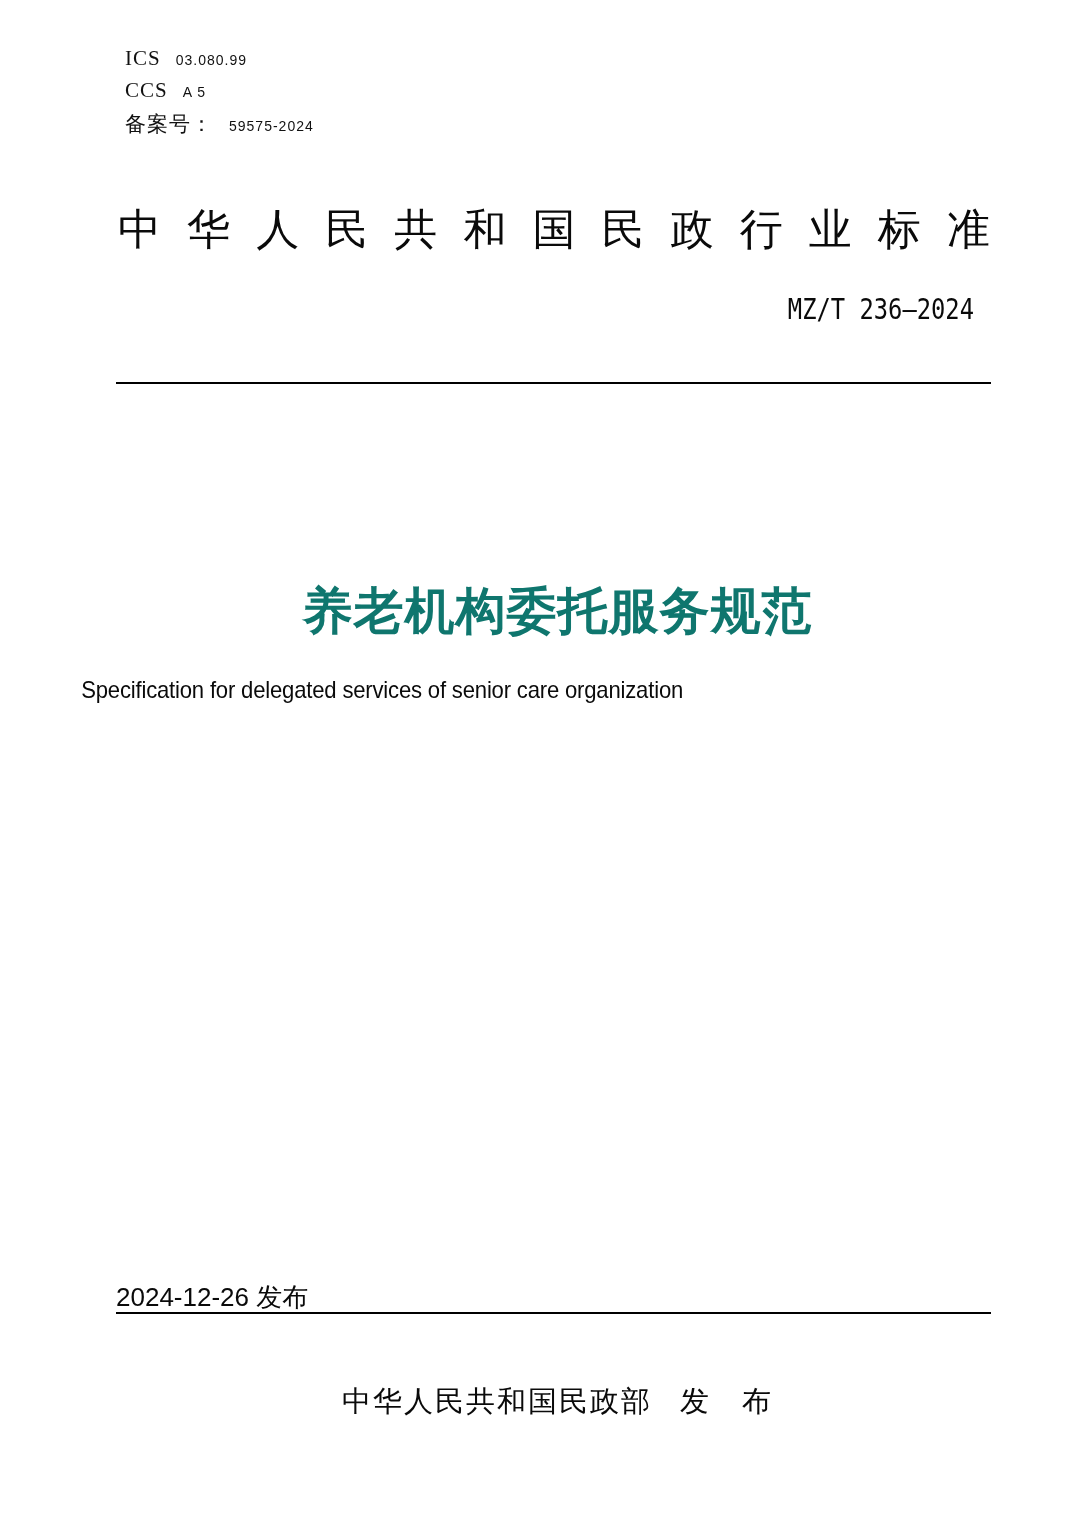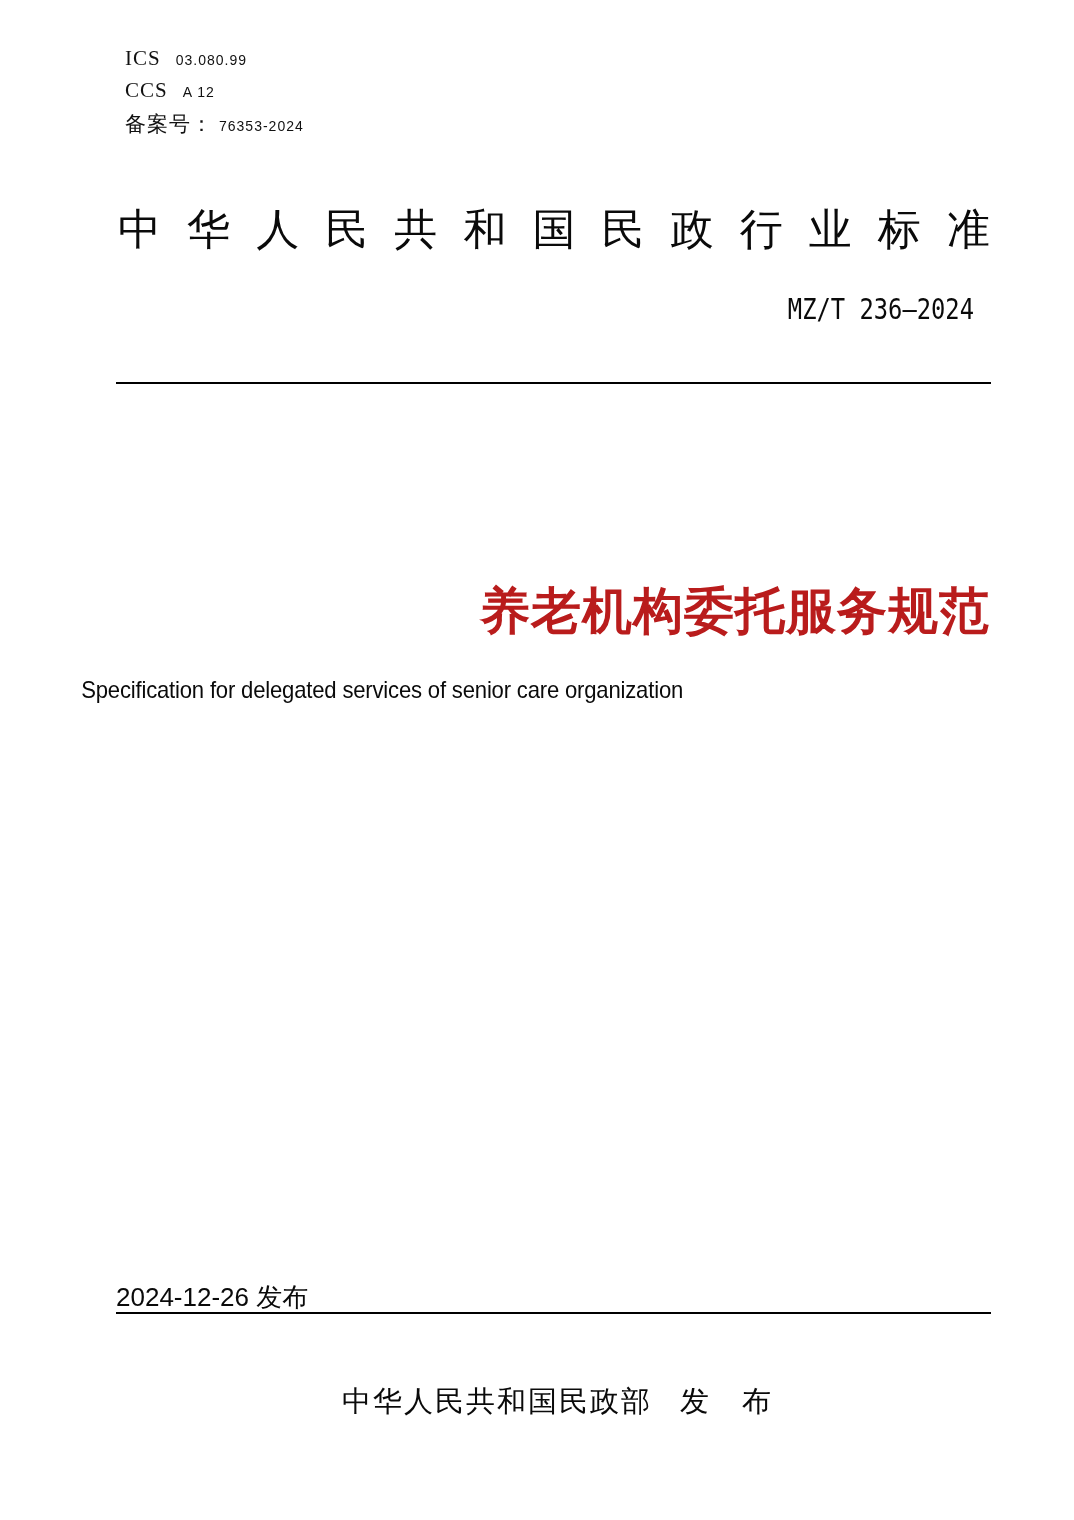--- a/index.html
+++ b/index.html
@@ -76,7 +76,7 @@
     </div>
     <div class="meta-line">
       <span class="meta-label">CCS</span>
-      <span class="meta-value">A 12</span>
+      <span class="meta-value">A 5</span>
     </div>
     <div class="meta-line">
       <span class="meta-label-cjk">备案号：</span>

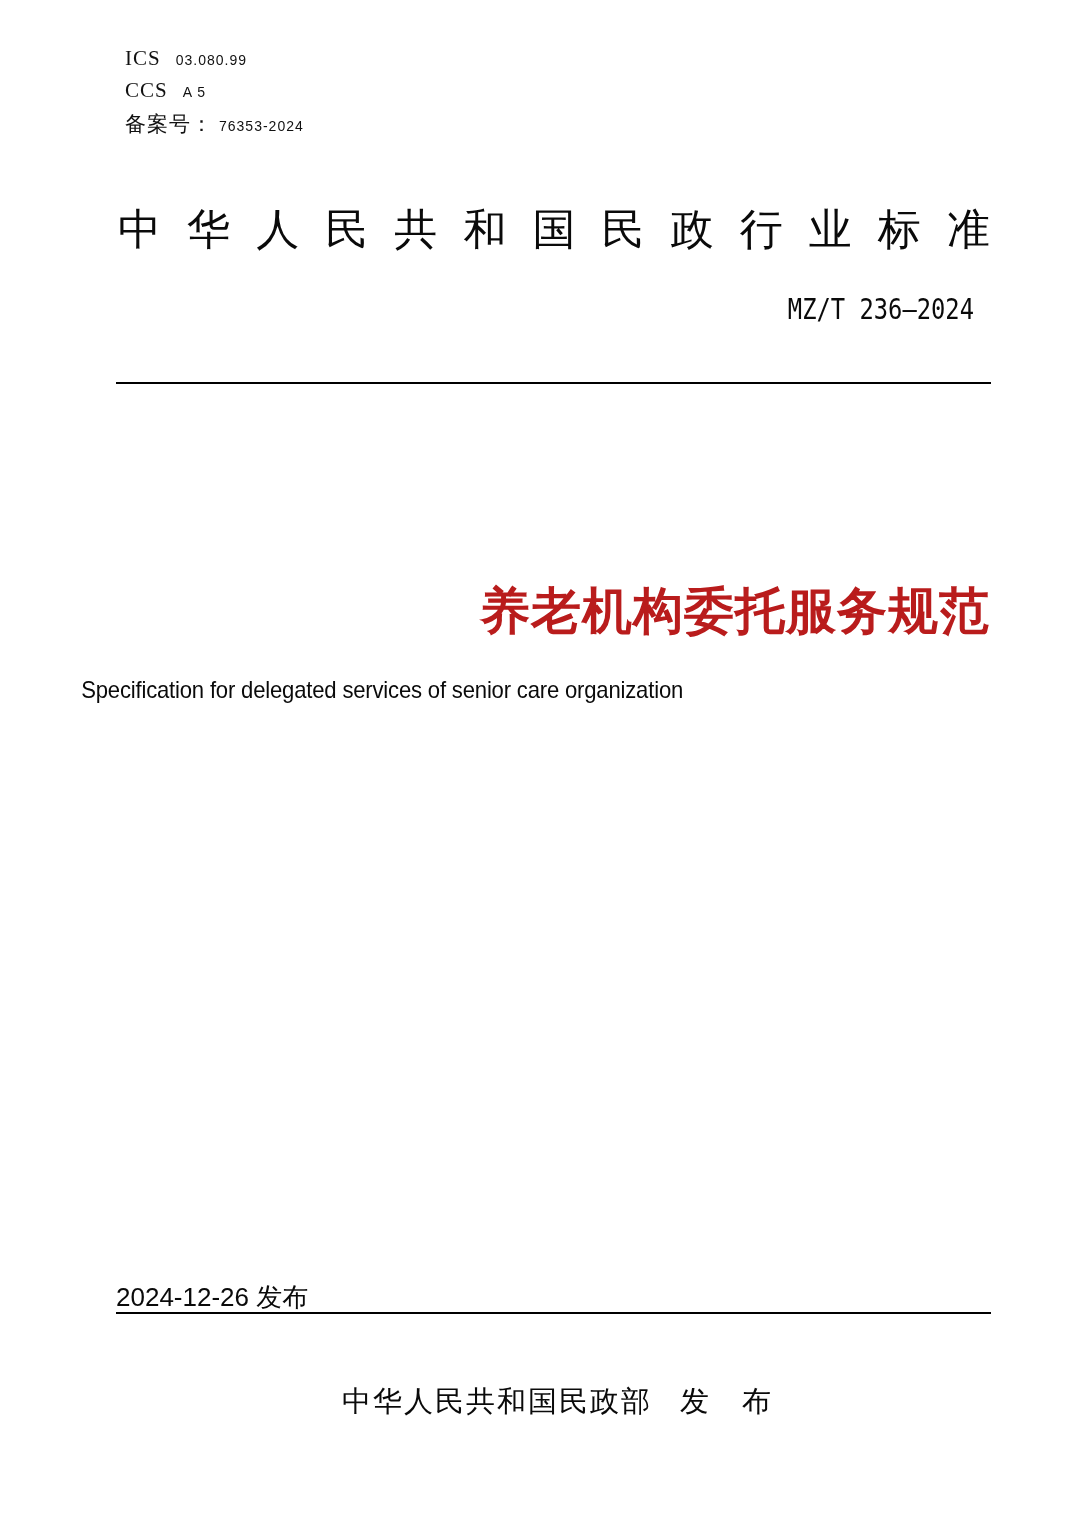--- a/index.html
+++ b/index.html
@@ -15,7 +15,7 @@
   .meta{position:absolute;left:125px;top:46px;text-align:right;}
   .meta-line{display:flex;align-items:baseline;margin-bottom:7px;}
   .meta-label{font-family:"Liberation Serif", serif;font-size:21px;letter-spacing:1px;margin-right:15px;}
-  .meta-label-cjk{font-size:21px;margin-right:6px;letter-spacing:1px;}
+  .meta-label-cjk{font-size:21px;margin-right:16px;letter-spacing:1px;}
   .meta-value{font-size:14px;letter-spacing:1px;}
   
   .mz-logo{

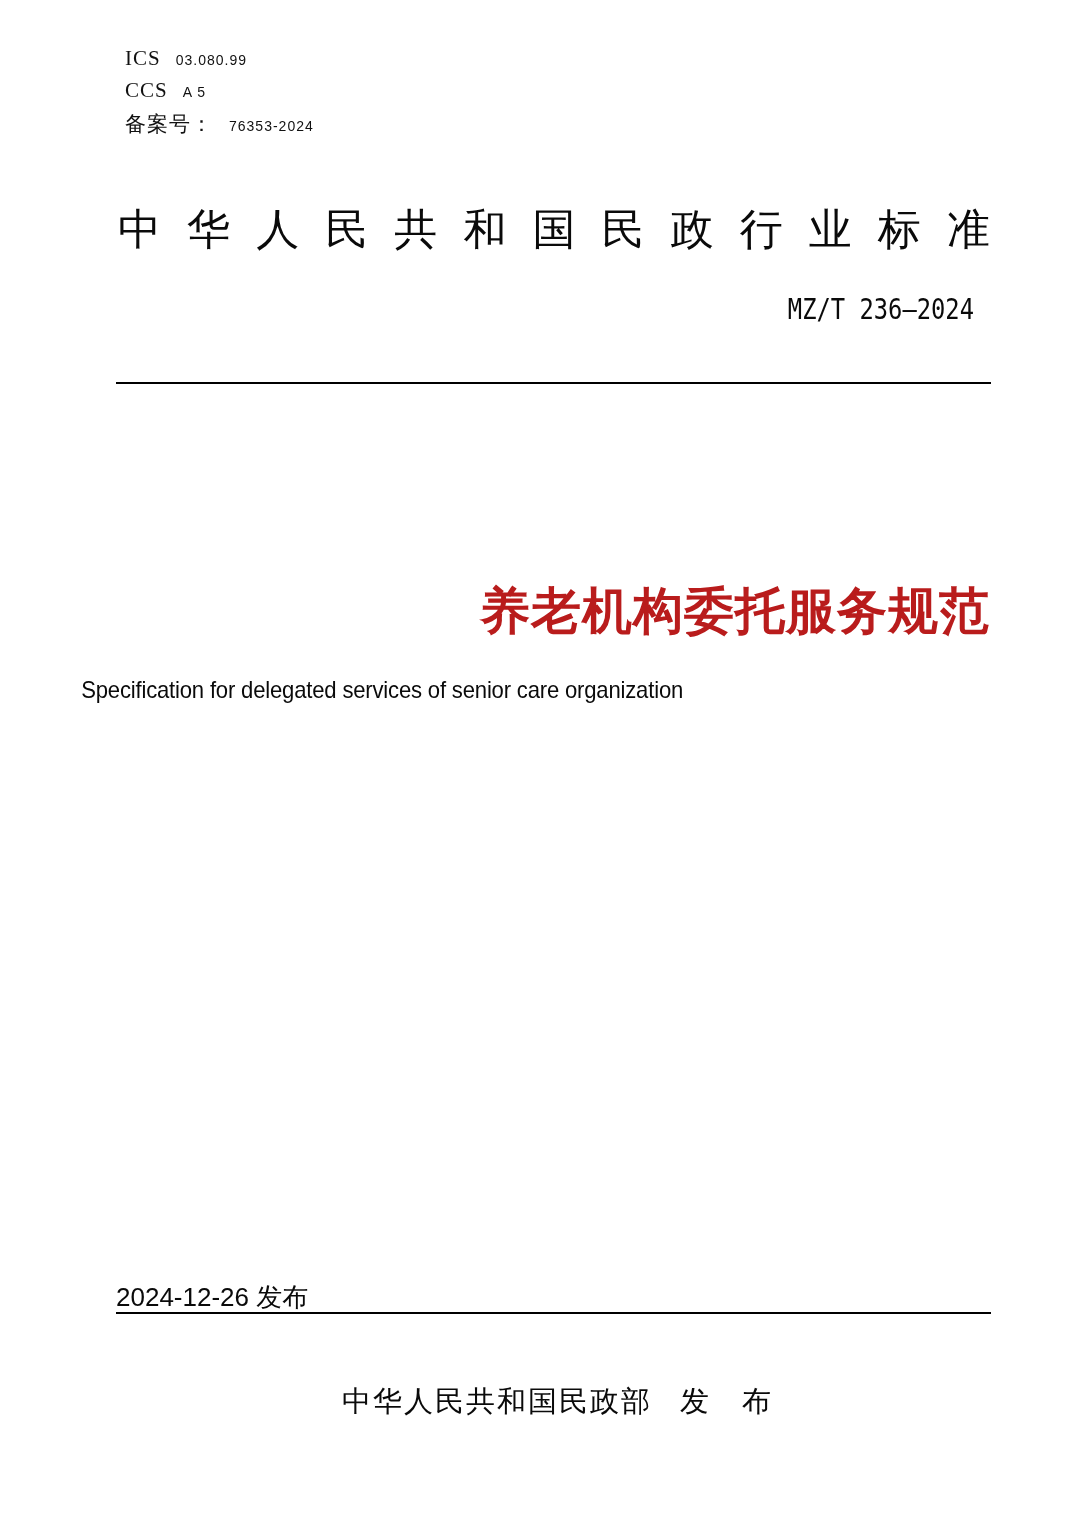--- a/index.html
+++ b/index.html
@@ -80,7 +80,7 @@
     </div>
     <div class="meta-line">
       <span class="meta-label-cjk">备案号：</span>
-      <span class="meta-value">76353-2024</span>
+      <span class="meta-value">59575-2024</span>
     </div>
   </div>
 

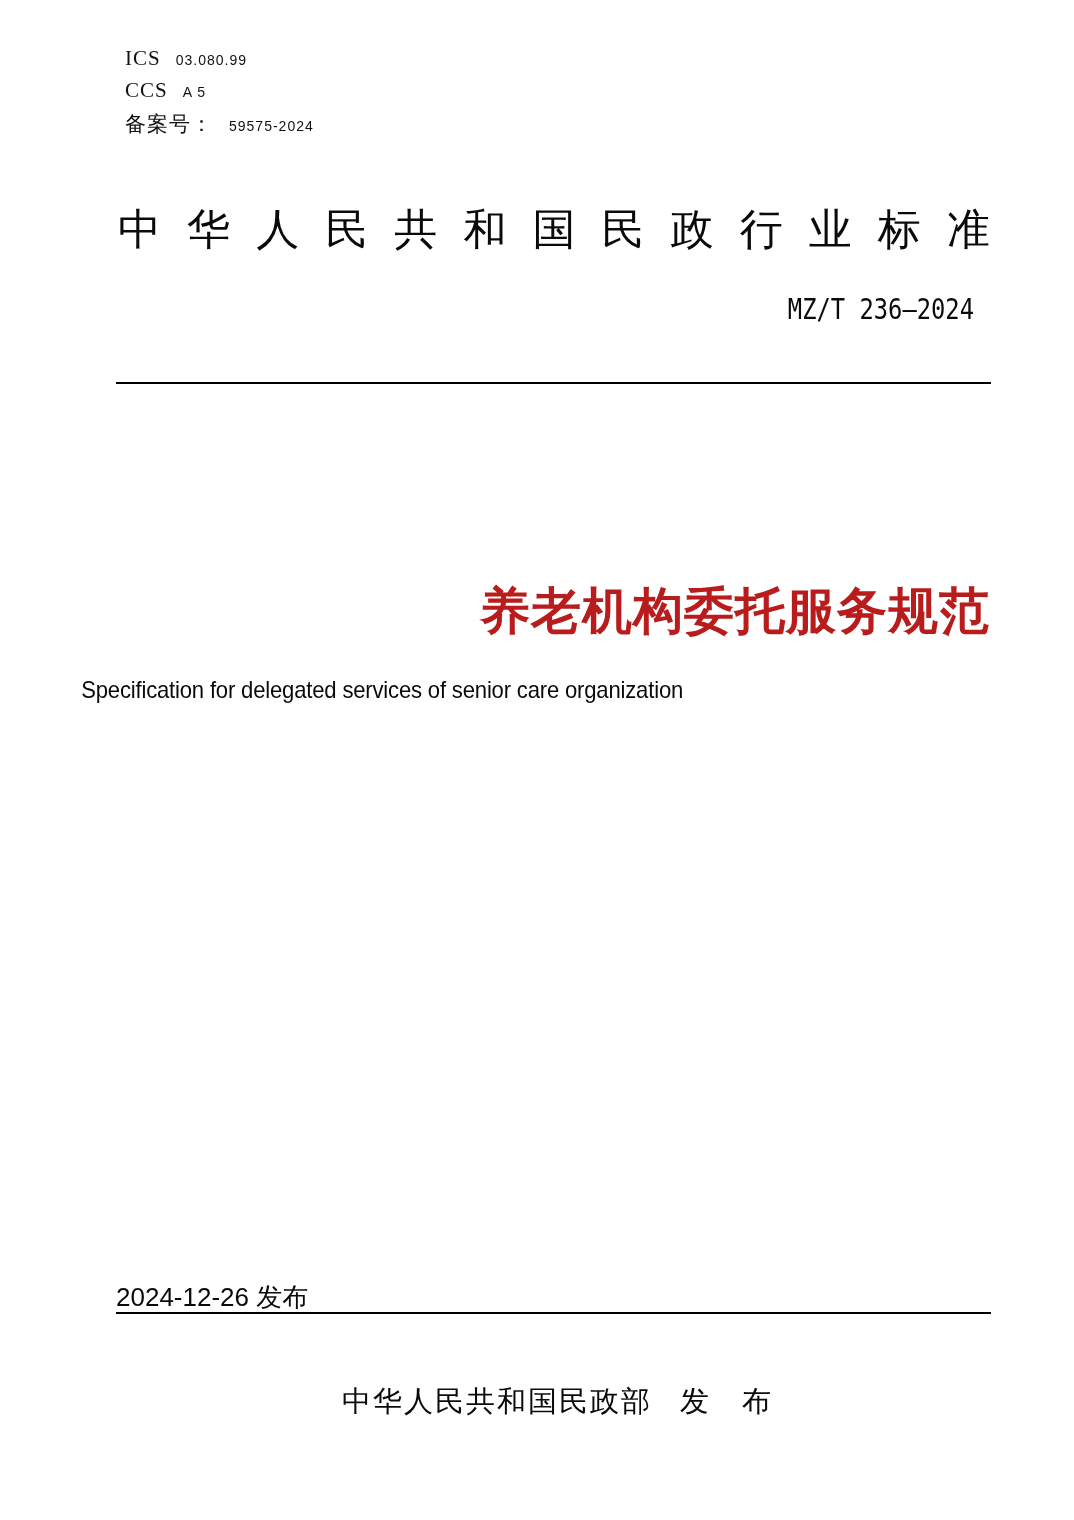--- a/index.html
+++ b/index.html
@@ -43,8 +43,8 @@
   
   .title-cn{
     position:absolute;left:125px;top:578px;width:865px;margin:0;
-    text-align:right;font-size:50px;font-weight:700;
-    letter-spacing:1px;color:#b91c1c;font-family:Liberation Serif, serif;
+    text-align:center;font-size:50px;font-weight:700;
+    letter-spacing:1px;color:#0f766e;font-family:Liberation Serif, serif;
   }
   .title-en{
     position:absolute;left:55px;top:676px;width:1005px;

